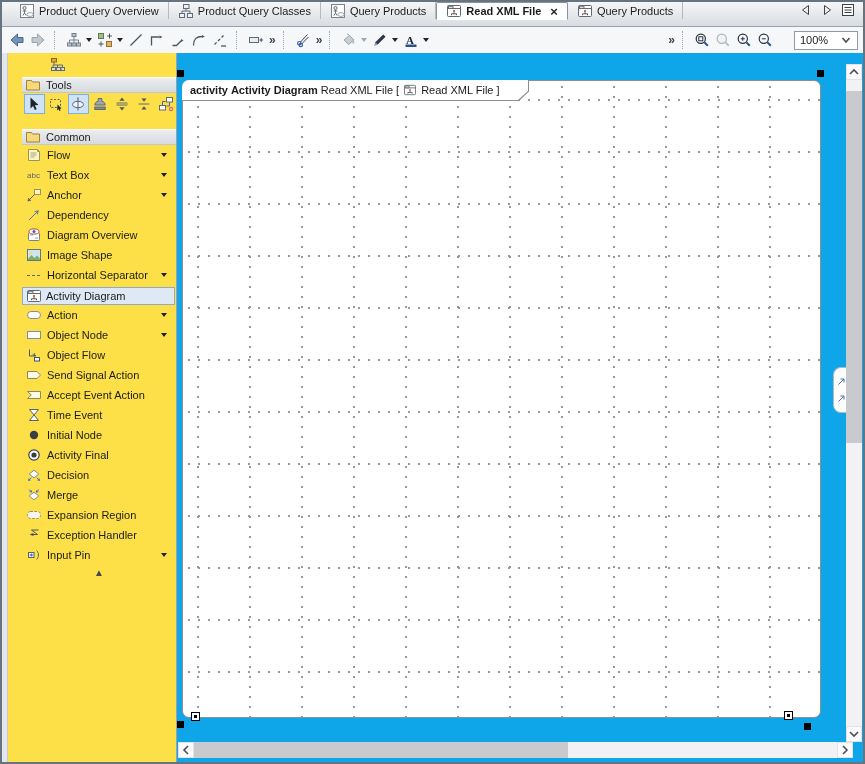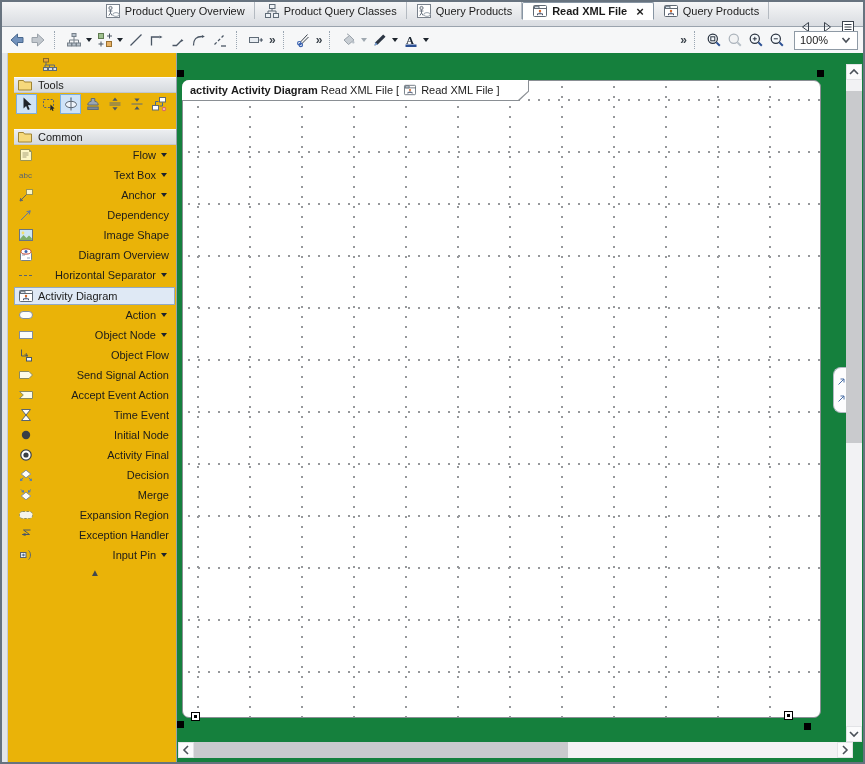--- a/index.html
+++ b/index.html
@@ -7,8 +7,8 @@
   .window{width:865px;height:764px;border:2px solid #67737f;background:#fff;position:relative;
     font-family:"Liberation Sans",sans-serif;font-size:11px;color:#1b1b1b;overflow:hidden;}
   
-  .tabbar{height:25px;display:flex;align-items:center;background:linear-gradient(#f5f6f7,#d9dce1);
-    border-bottom:1px solid #9aa3ad;padding-left:0;flex-direction:column;}
+  .tabbar{height:25px;display:flex;align-items:flex-start;background:linear-gradient(#f5f6f7,#d9dce1);
+    border-bottom:1px solid #9aa3ad;padding-left:8px;}
   .tabs{display:flex;align-items:stretch;}
   .tab{display:flex;align-items:center;gap:4px;padding:0 9px;border-right:1px solid #b4bac1;white-space:nowrap;}
   .tab.active{background:#fff;border:1px solid #8795a3;border-bottom:1px solid #fff;margin-bottom:-1px;

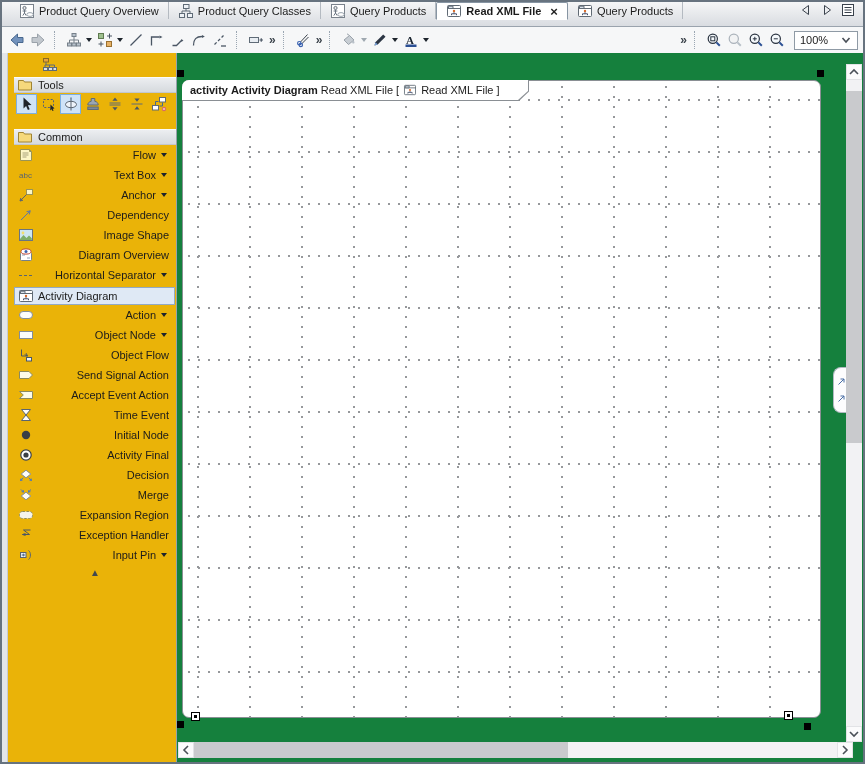--- a/index.html
+++ b/index.html
@@ -26,7 +26,7 @@
   .chev{color:#3c444c;font-size:12px;font-weight:bold;letter-spacing:-1px;padding:0 2px;}
   .tspacer{flex:1;}
   .zoom-combo{width:64px;height:19px;border:1px solid #8f9aa5;background:#fff;display:flex;align-items:center;
-    padding:0 3px 0 5px;margin-left:6px;}
+    padding:0 3px 0 5px;margin-left:18px;}
   .zoom-combo .val{flex:1;}
   
   .bodyrow{display:flex;height:709px;}

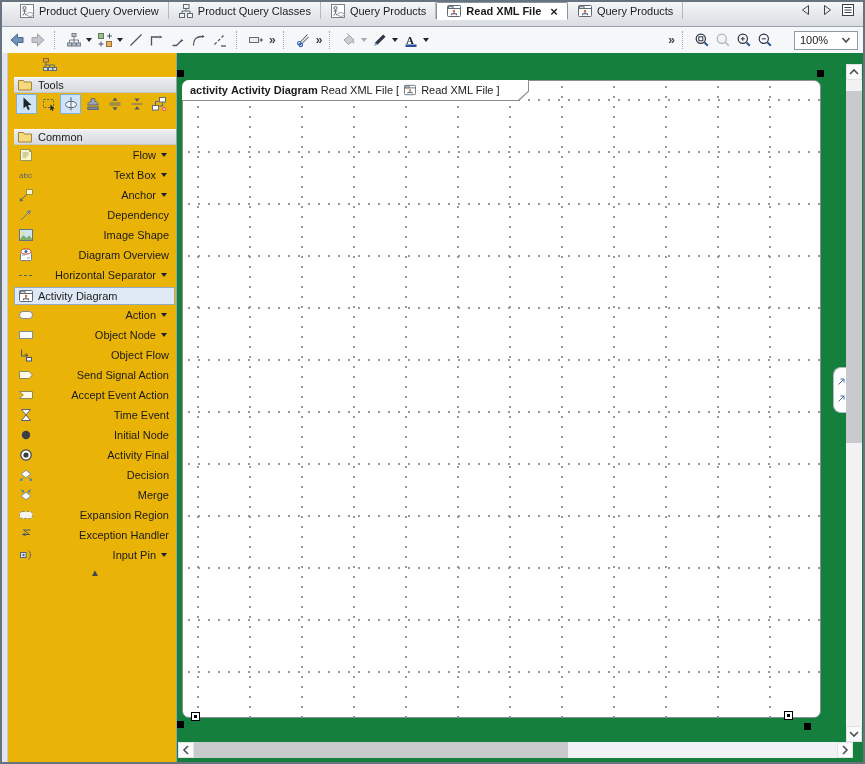--- a/index.html
+++ b/index.html
@@ -30,8 +30,8 @@
   .zoom-combo .val{flex:1;}
   
   .bodyrow{display:flex;height:709px;}
-  .palette{width:175px;min-width:175px;background:#eab308;border-right:1px solid #98a1ab;position:relative;
-    padding-left:12px;overflow:hidden;text-align:right;}
+  .palette{width:175px;min-width:175px;background:#fde047;border-right:1px solid #98a1ab;position:relative;
+    padding-left:20px;overflow:hidden;}
   .palette::before{content:"";position:absolute;left:0;top:0;bottom:0;width:5px;background:#e3e6ea;
     border-right:1px solid #c6cbd1;}
   .palette-top{height:24px;display:flex;align-items:center;padding-left:28px;}

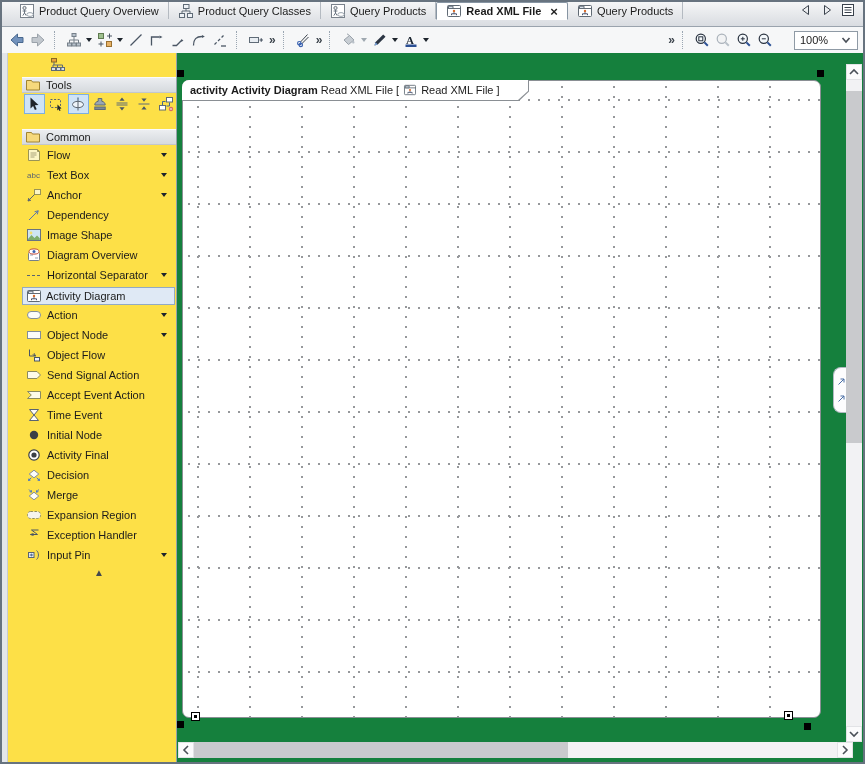--- a/index.html
+++ b/index.html
@@ -48,7 +48,7 @@
   .pscroll{height:14px;display:flex;align-items:center;justify-content:center;color:#43484e;font-size:10px;}
   .ic{display:inline-flex;align-items:center;justify-content:center;line-height:0;}
   
-  .canvas{flex:1;position:relative;background:#15803d;overflow:hidden;}
+  .canvas{flex:1;position:relative;background:#0ea5e9;overflow:hidden;}
   .frame{position:absolute;left:5px;top:27px;width:639px;height:638px;border:1px solid #8a8f94;
     border-radius:7px;background:#fff;}
   .frame-grid{position:absolute;inset:0;border-radius:6px;

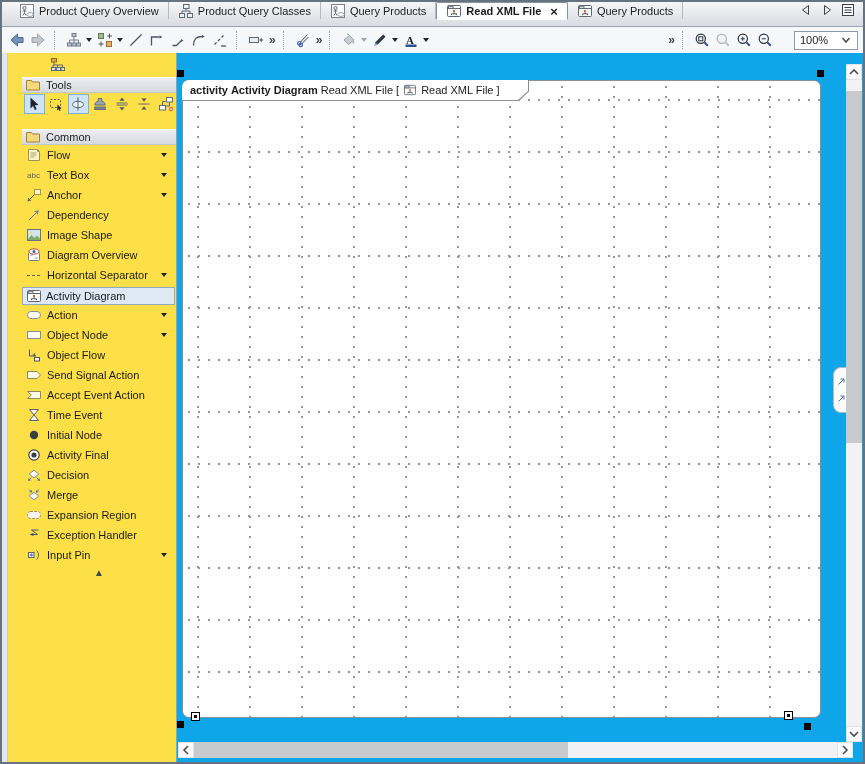--- a/index.html
+++ b/index.html
@@ -484,16 +484,6 @@
           <div class="pitem">
             <span class="ic">
               <svg width="16" height="16" viewBox="0 0 16 16" xmlns="http://www.w3.org/2000/svg">
-                <rect x="1.5" y="2.5" width="13" height="11" fill="#cfe6f2" stroke="#6a7480"></rect>
-                <path d="M2 12l3.5-4 3 3 2.5-2.5 2.8 2.8V13H2z" fill="#7fae6a"></path>
-                <circle cx="5" cy="6" r="1.4" fill="#f3df6e"></circle>
-              </svg>
-            </span>
-            <span class="lbl">Image Shape</span>
-          </div>
-          <div class="pitem">
-            <span class="ic">
-              <svg width="16" height="16" viewBox="0 0 16 16" xmlns="http://www.w3.org/2000/svg">
                 <rect x="2.5" y="5.5" width="11" height="8" rx="1" fill="#fff" stroke="#76808a"></rect>
                 <rect x="4" y="7" width="3" height="2" fill="#c6d0da"></rect>
                 <rect x="9" y="10" width="3" height="2" fill="#c6d0da"></rect>
@@ -502,6 +492,16 @@
               </svg>
             </span>
             <span class="lbl">Diagram Overview</span>
+          </div>
+          <div class="pitem">
+            <span class="ic">
+              <svg width="16" height="16" viewBox="0 0 16 16" xmlns="http://www.w3.org/2000/svg">
+                <rect x="1.5" y="2.5" width="13" height="11" fill="#cfe6f2" stroke="#6a7480"></rect>
+                <path d="M2 12l3.5-4 3 3 2.5-2.5 2.8 2.8V13H2z" fill="#7fae6a"></path>
+                <circle cx="5" cy="6" r="1.4" fill="#f3df6e"></circle>
+              </svg>
+            </span>
+            <span class="lbl">Image Shape</span>
           </div>
           <div class="pitem">
             <span class="ic">

